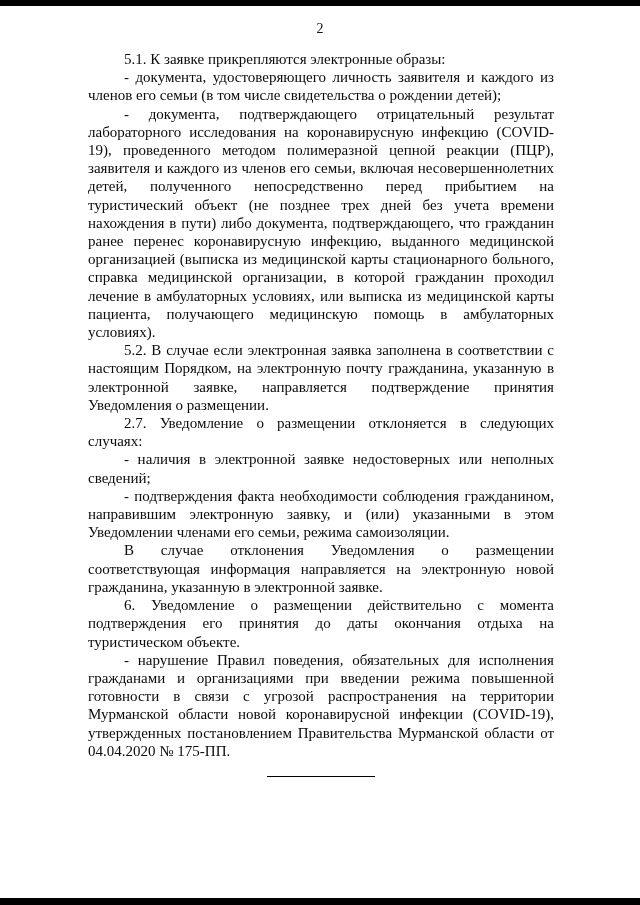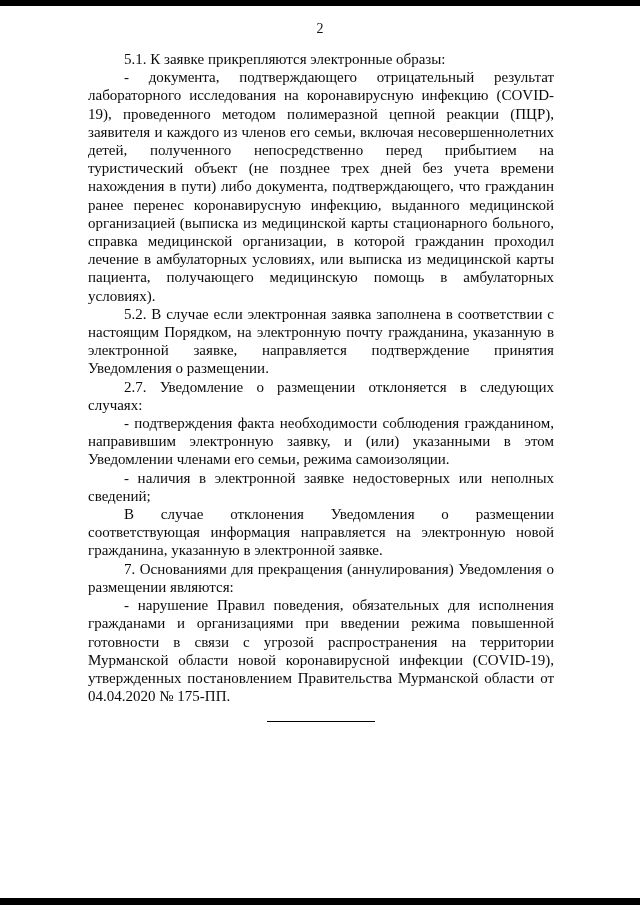--- a/index.html
+++ b/index.html
@@ -65,6 +65,7 @@
 
   <div class="text-block">
     <p>5.1. К заявке прикрепляются электронные образы:</p>
+    <p>- документа, удостоверяющего личность заявителя и каждого из членов его семьи (в том числе свидетельства о рождении детей);</p>
     <p>- документа, подтверждающего отрицательный результат лабораторного исследования на коронавирусную инфекцию (COVID-19), проведенного методом полимеразной цепной реакции (ПЦР), заявителя и каждого из членов его семьи, включая несовершеннолетних детей, полученного непосредственно перед прибытием на туристический объект (не позднее трех дней без учета времени нахождения в пути) либо документа, подтверждающего, что гражданин ранее перенес коронавирусную инфекцию, выданного медицинской организацией (выписка из медицинской карты стационарного больного, справка медицинской организации, в которой гражданин проходил лечение в амбулаторных условиях, или выписка из медицинской карты пациента, получающего медицинскую помощь в амбулаторных условиях).</p>
     <p>5.2. В случае если электронная заявка заполнена в соответствии с настоящим Порядком, на электронную почту гражданина, указанную в электронной заявке, направляется подтверждение принятия Уведомления о размещении.</p>
     <p>2.7. Уведомление о размещении отклоняется в следующих случаях:</p>

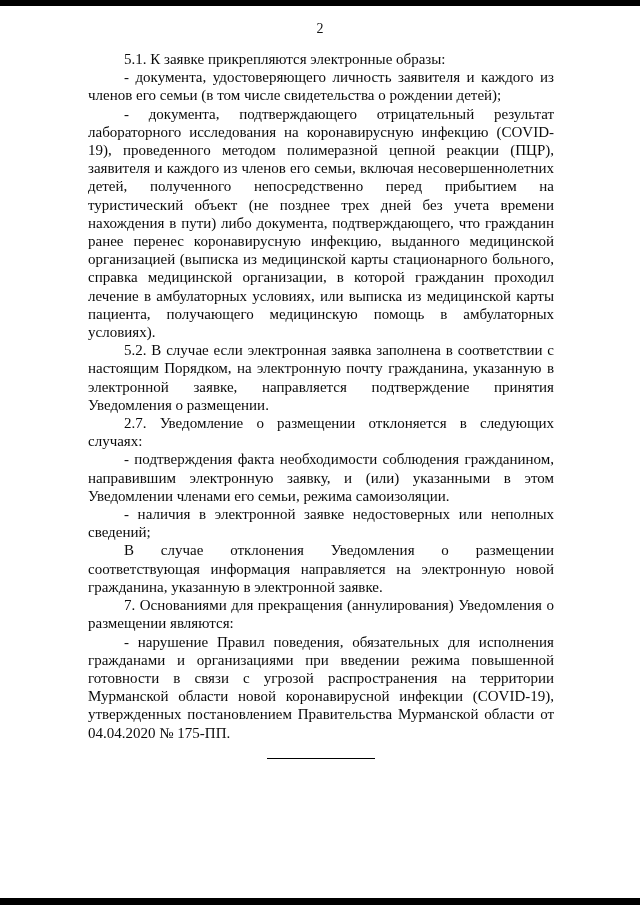--- a/index.html
+++ b/index.html
@@ -69,8 +69,8 @@
     <p>- документа, подтверждающего отрицательный результат лабораторного исследования на коронавирусную инфекцию (COVID-19), проведенного методом полимеразной цепной реакции (ПЦР), заявителя и каждого из членов его семьи, включая несовершеннолетних детей, полученного непосредственно перед прибытием на туристический объект (не позднее трех дней без учета времени нахождения в пути) либо документа, подтверждающего, что гражданин ранее перенес коронавирусную инфекцию, выданного медицинской организацией (выписка из медицинской карты стационарного больного, справка медицинской организации, в которой гражданин проходил лечение в амбулаторных условиях, или выписка из медицинской карты пациента, получающего медицинскую помощь в амбулаторных условиях).</p>
     <p>5.2. В случае если электронная заявка заполнена в соответствии с настоящим Порядком, на электронную почту гражданина, указанную в электронной заявке, направляется подтверждение принятия Уведомления о размещении.</p>
     <p>2.7. Уведомление о размещении отклоняется в следующих случаях:</p>
+    <p>- наличия в электронной заявке недостоверных или неполных сведений;</p>
     <p>- подтверждения факта необходимости соблюдения гражданином, направившим электронную заявку, и (или) указанными в этом Уведомлении членами его семьи, режима самоизоляции.</p>
-    <p>- наличия в электронной заявке недостоверных или неполных сведений;</p>
     <p>В случае отклонения Уведомления о размещении соответствующая информация направляется на электронную новой гражданина, указанную в электронной заявке.</p>
     <p>7. Основаниями для прекращения (аннулирования) Уведомления о размещении являются:</p>
     <p>- нарушение Правил поведения, обязательных для исполнения гражданами и организациями при введении режима повышенной готовности в связи с угрозой распространения на территории Мурманской области новой коронавирусной инфекции (COVID-19), утвержденных постановлением Правительства Мурманской области от 04.04.2020 № 175-ПП.</p>

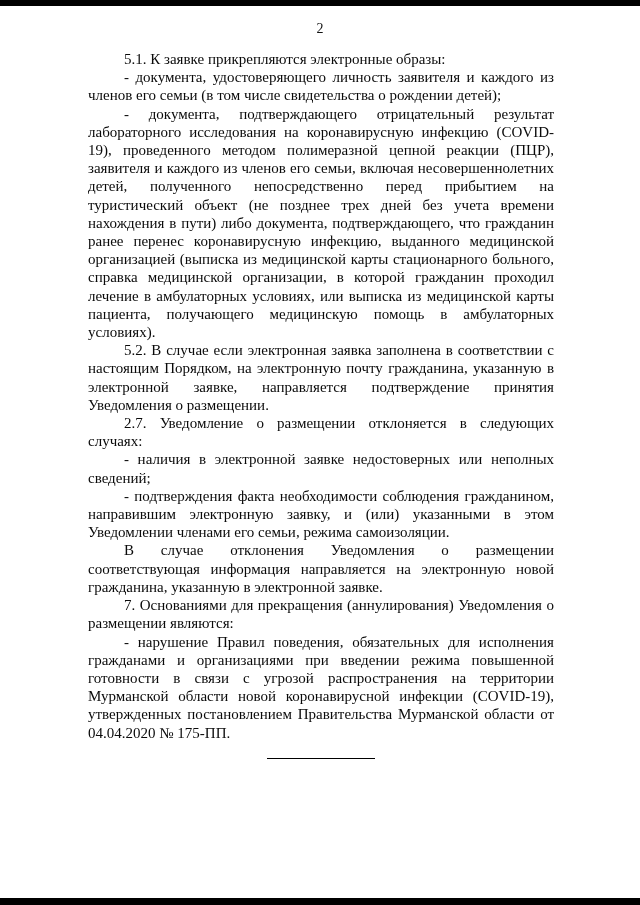--- a/index.html
+++ b/index.html
@@ -72,6 +72,7 @@
     <p>- наличия в электронной заявке недостоверных или неполных сведений;</p>
     <p>- подтверждения факта необходимости соблюдения гражданином, направившим электронную заявку, и (или) указанными в этом Уведомлении членами его семьи, режима самоизоляции.</p>
     <p>В случае отклонения Уведомления о размещении соответствующая информация направляется на электронную новой гражданина, указанную в электронной заявке.</p>
+    <p>6. Уведомление о размещении действительно с момента подтверждения его принятия до даты окончания отдыха на туристическом объекте.</p>
     <p>7. Основаниями для прекращения (аннулирования) Уведомления о размещении являются:</p>
     <p>- нарушение Правил поведения, обязательных для исполнения гражданами и организациями при введении режима повышенной готовности в связи с угрозой распространения на территории Мурманской области новой коронавирусной инфекции (COVID-19), утвержденных постановлением Правительства Мурманской области от 04.04.2020 № 175-ПП.</p>
 

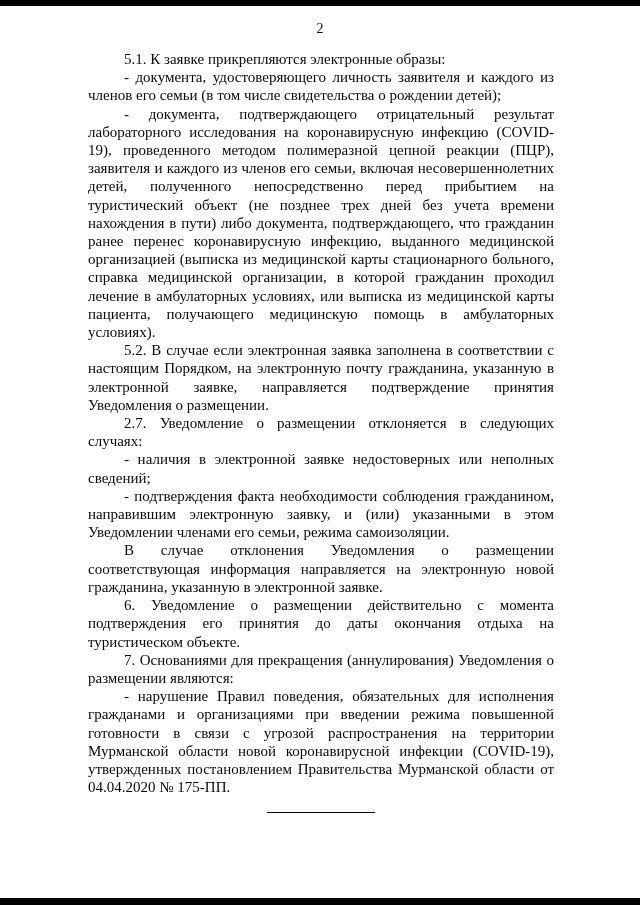--- a/index.html
+++ b/index.html
@@ -73,7 +73,6 @@
     <p>- подтверждения факта необходимости соблюдения гражданином, направившим электронную заявку, и (или) указанными в этом Уведомлении членами его семьи, режима самоизоляции.</p>
     <p>В случае отклонения Уведомления о размещении соответствующая информация направляется на электронную новой гражданина, указанную в электронной заявке.</p>
     <p>6. Уведомление о размещении действительно с момента подтверждения его принятия до даты окончания отдыха на туристическом объекте.</p>
-    <p>7. Основаниями для прекращения (аннулирования) Уведомления о размещении являются:</p>
     <p>- нарушение Правил поведения, обязательных для исполнения гражданами и организациями при введении режима повышенной готовности в связи с угрозой распространения на территории Мурманской области новой коронавирусной инфекции (COVID-19), утвержденных постановлением Правительства Мурманской области от 04.04.2020 № 175-ПП.</p>
 
     <div class="end-rule"></div>

